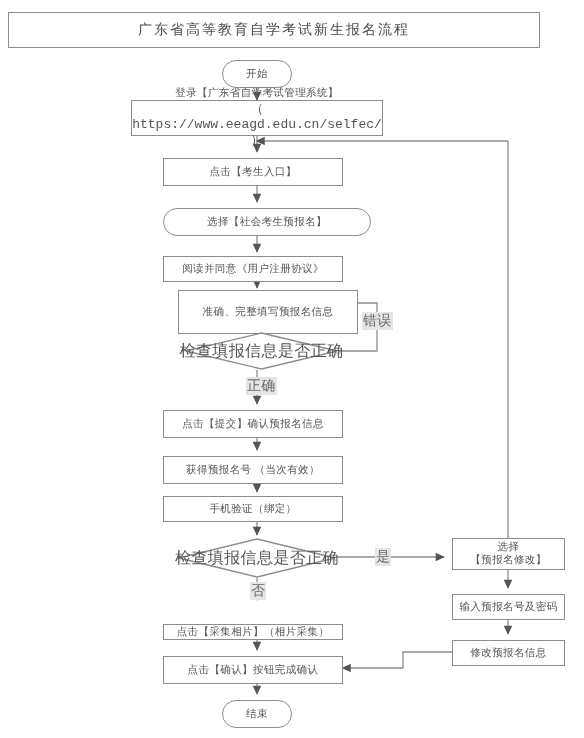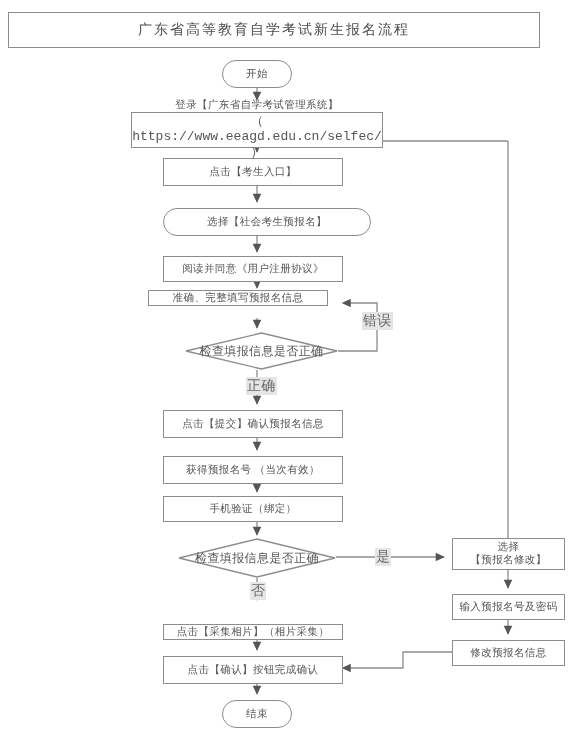--- a/index.html
+++ b/index.html
@@ -135,7 +135,7 @@
 
   <div class="node terminator" style="left:222px;top:60px;width:70px;height:28px;">开始</div>
 
-  <div class="node process" style="left:131px;top:100px;width:252px;height:36px;margin-top:12px;">
+  <div class="node process" style="left:131px;top:100px;width:252px;height:36px;">
     <span>登录【广东省自学考试管理系统】</span>
     <span class="url">（ https://www.eeagd.edu.cn/selfec/ ）</span>
   </div>

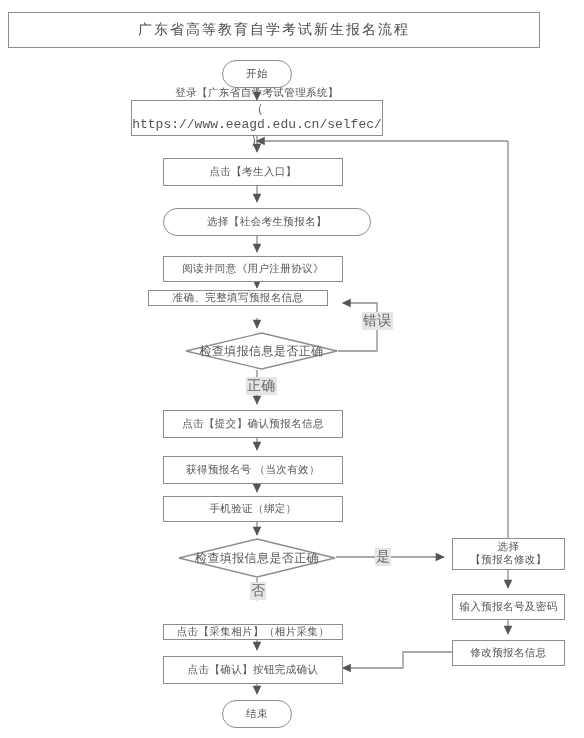--- a/index.html
+++ b/index.html
@@ -146,7 +146,7 @@
 
   <div class="node process" style="left:163px;top:256px;width:180px;height:26px;">阅读并同意《用户注册协议》</div>
 
-  <div class="node process" style="left:148px;top:290px;width:180px;height:16px;">准确、完整填写预报名信息</div>
+  <div class="node process" style="left:178px;top:290px;width:180px;height:44px;">准确、完整填写预报名信息</div>
 
   <div class="diamond-wrap" style="left:185px;top:332px;width:153px;height:38px;">
     <svg width="153" height="38" viewBox="0 0 153 38">

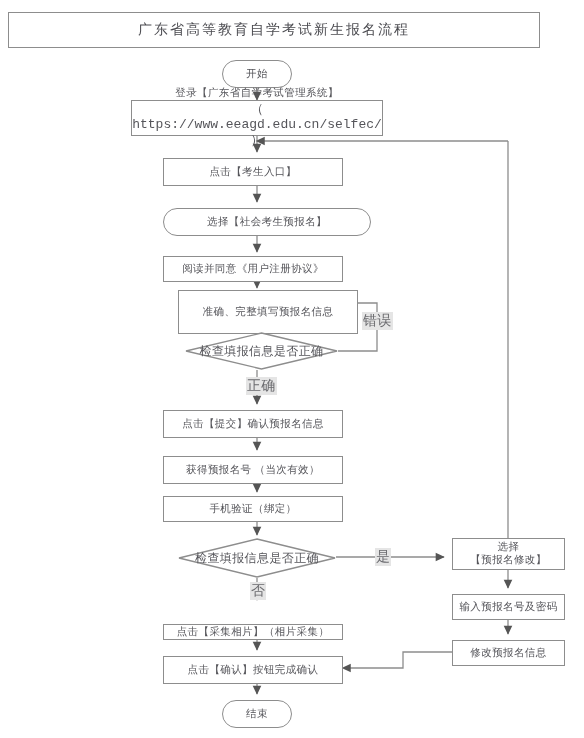--- a/index.html
+++ b/index.html
@@ -56,7 +56,7 @@
   .diamond-wrap svg{position:absolute;left:0;top:0;}
   .diamond-wrap .dtext{
     position:relative;
-    font-size:12px;
+    font-size:16px;
     color:#55555a;
     letter-spacing:.4px;
     white-space:nowrap;

